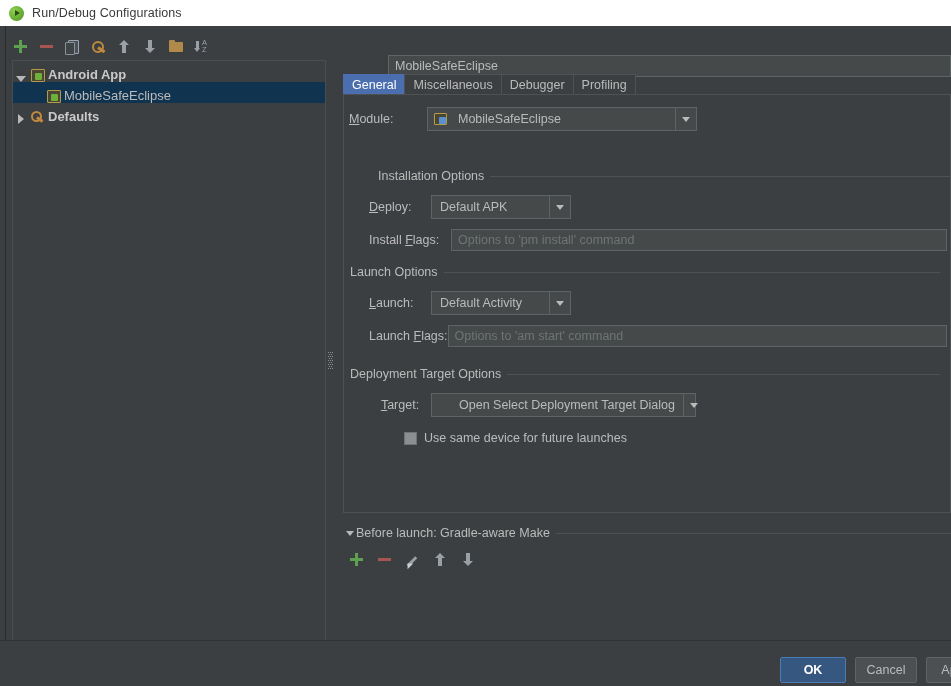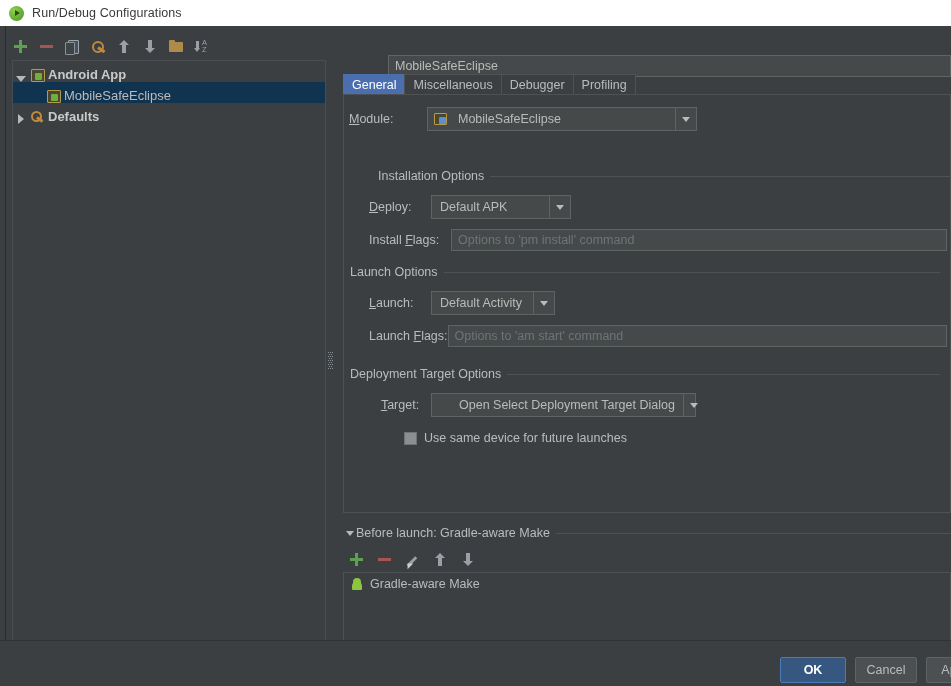--- a/index.html
+++ b/index.html
@@ -503,7 +503,7 @@
 
       <div class="form-row" style="left:25px; top:196px;">
         <span class="label" style="width:62px;"><span class="mn">L</span>aunch:</span>
-        <div class="combo" style="width:124px;">
+        <div class="combo" style="width:140px;">
           <span class="combo-text">Default Activity</span>
           <span class="combo-arrow"></span>
         </div>

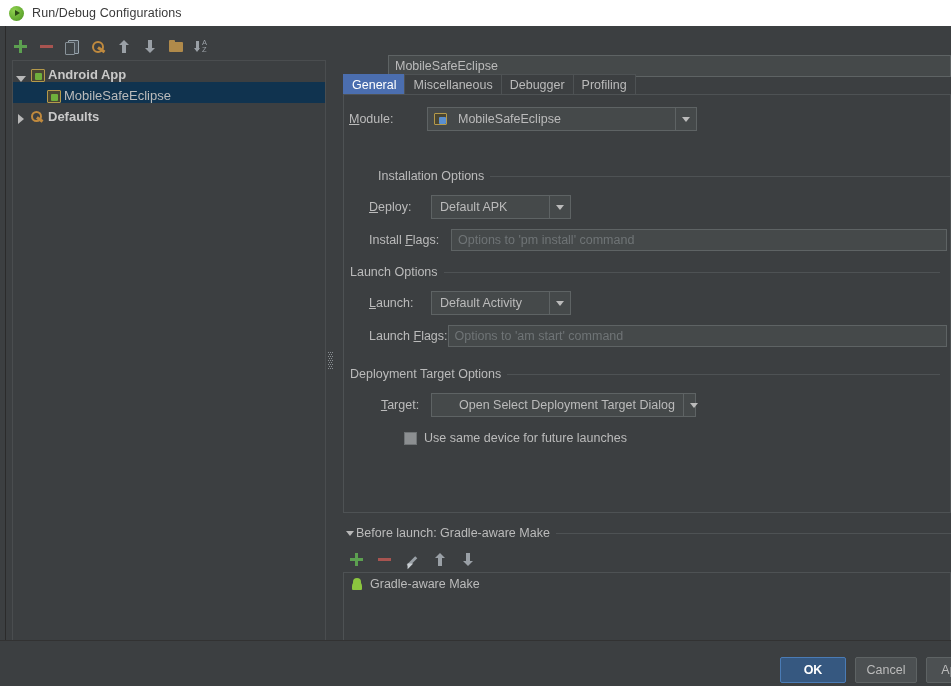--- a/index.html
+++ b/index.html
@@ -548,12 +548,6 @@
       <div class="tb-btn ic-down"></div>
     </div>
 
-    <div class="bl-list">
-      <div class="bl-row">
-        <span class="android-bot"></span>
-        <span>Gradle-aware Make</span>
-      </div>
-    </div>
 
     <div class="clipped-row">
       <div class="cr-item" style="left:4px;">

